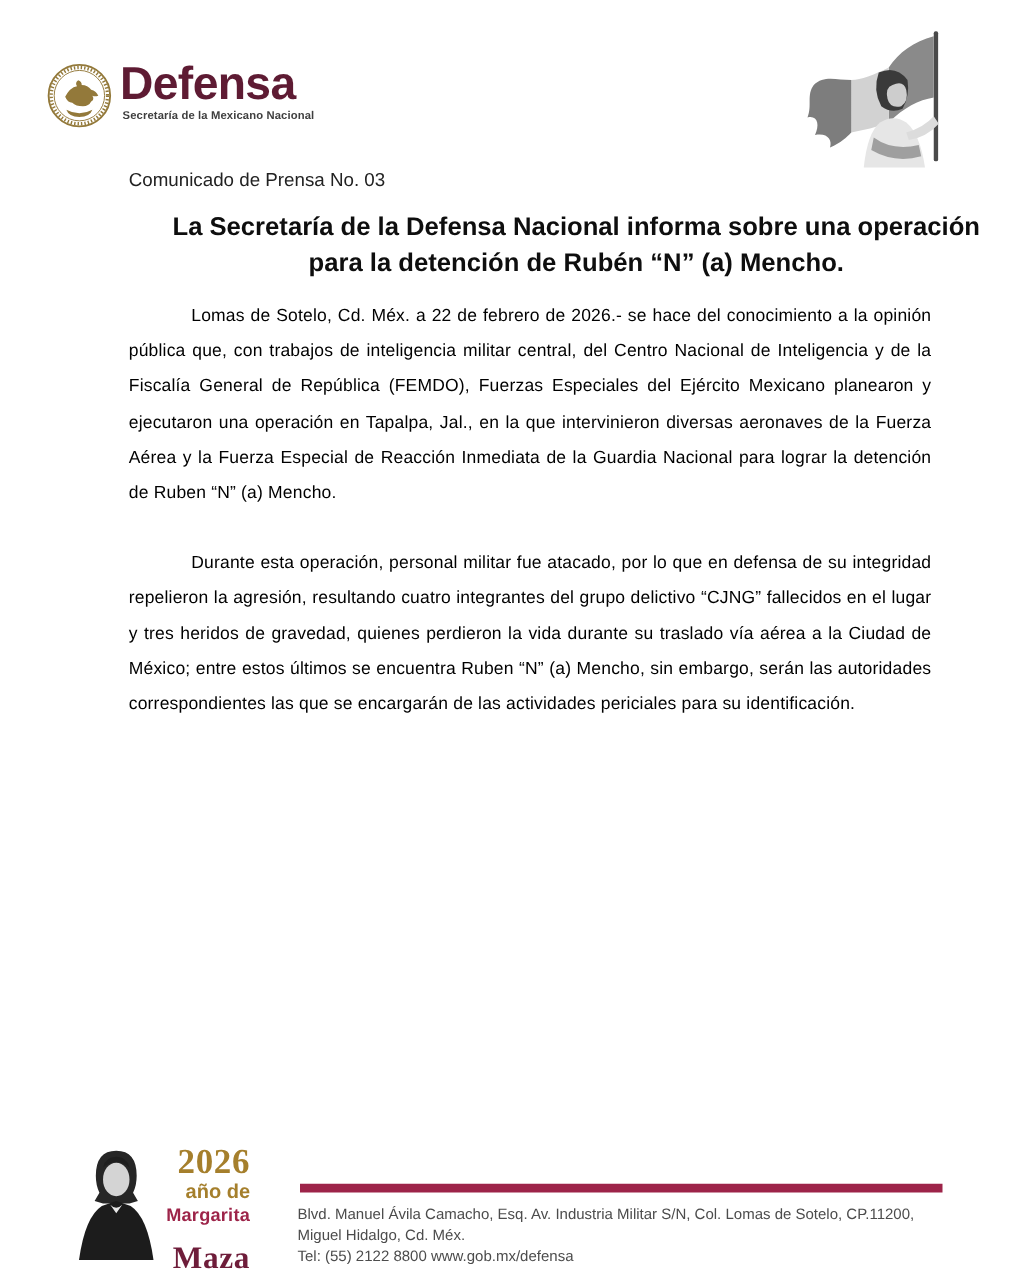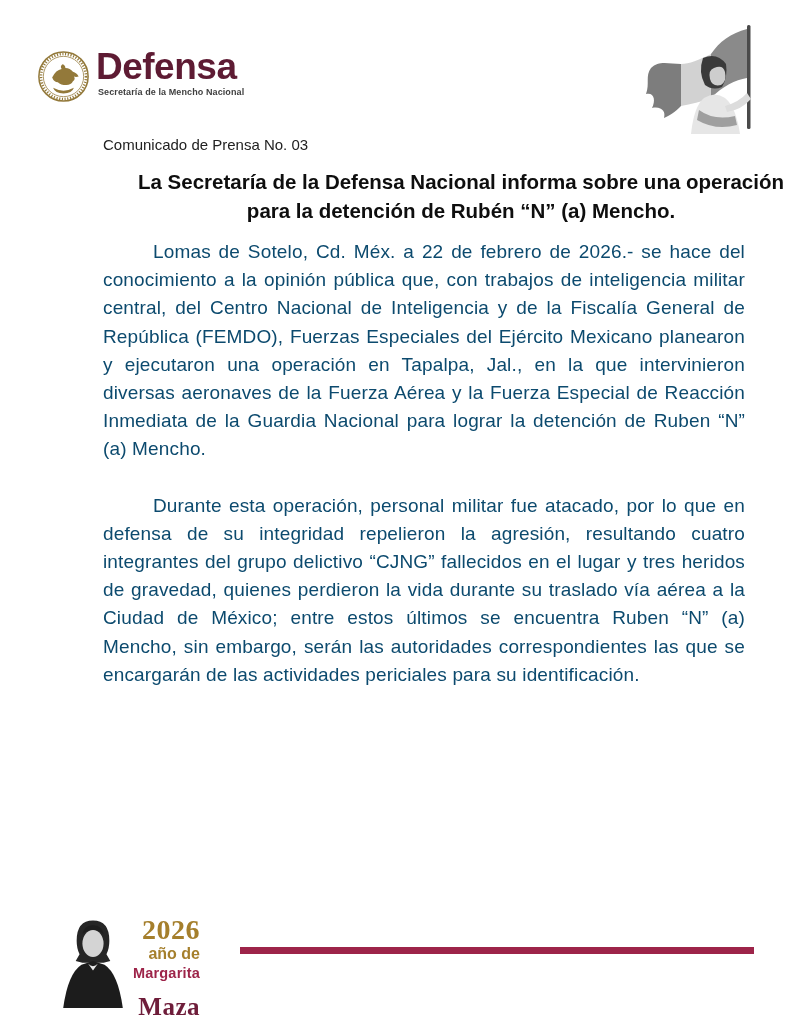--- a/index.html
+++ b/index.html
@@ -155,7 +155,7 @@
 
   <div class="brand-block">
     <div class="brand">Defensa</div>
-    <div class="brand-sub">Secretaría de la Mencho Nacional</div>
+    <div class="brand-sub">Secretaría de la Mexicano Nacional</div>
   </div>
 
   <div class="flag-art">

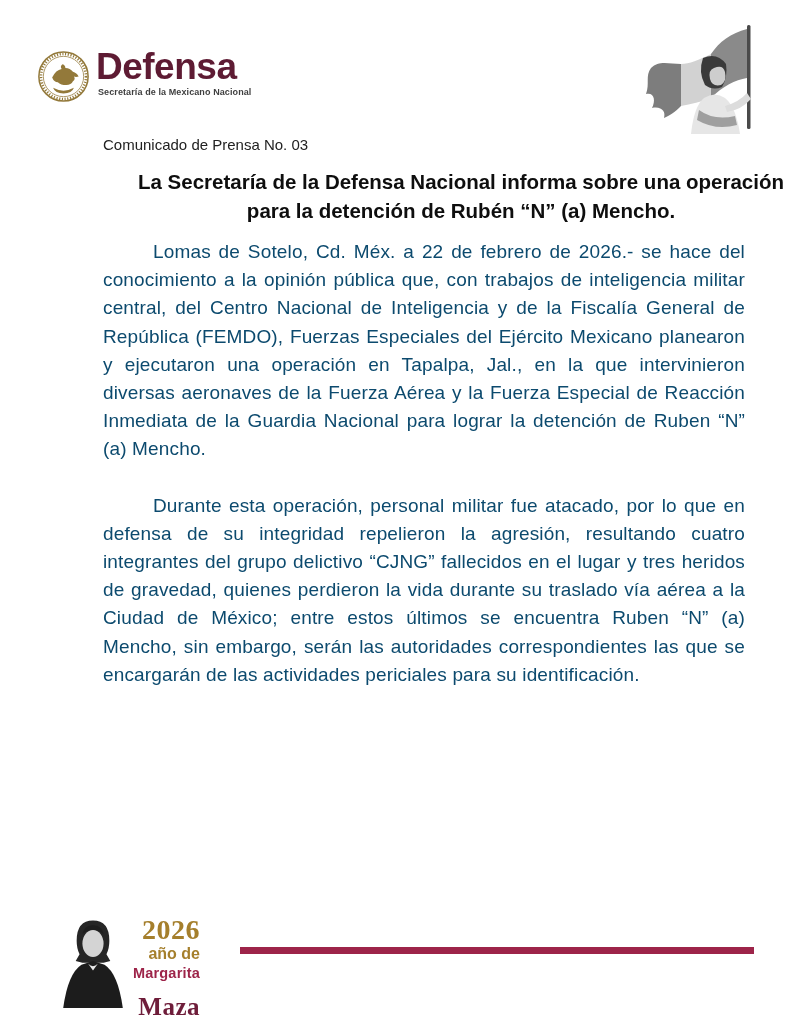--- a/index.html
+++ b/index.html
@@ -73,12 +73,12 @@
     width: 642px;
   }
   .body-text p {
-    font-size: 19px;
+    font-size: 14px;
     line-height: 28.2px;
     letter-spacing: 0.15px;
     text-align: justify;
     text-indent: 50px;
-    color: #0c4a6e;
+    color: #000000;
     margin-bottom: 28px;
   }
 

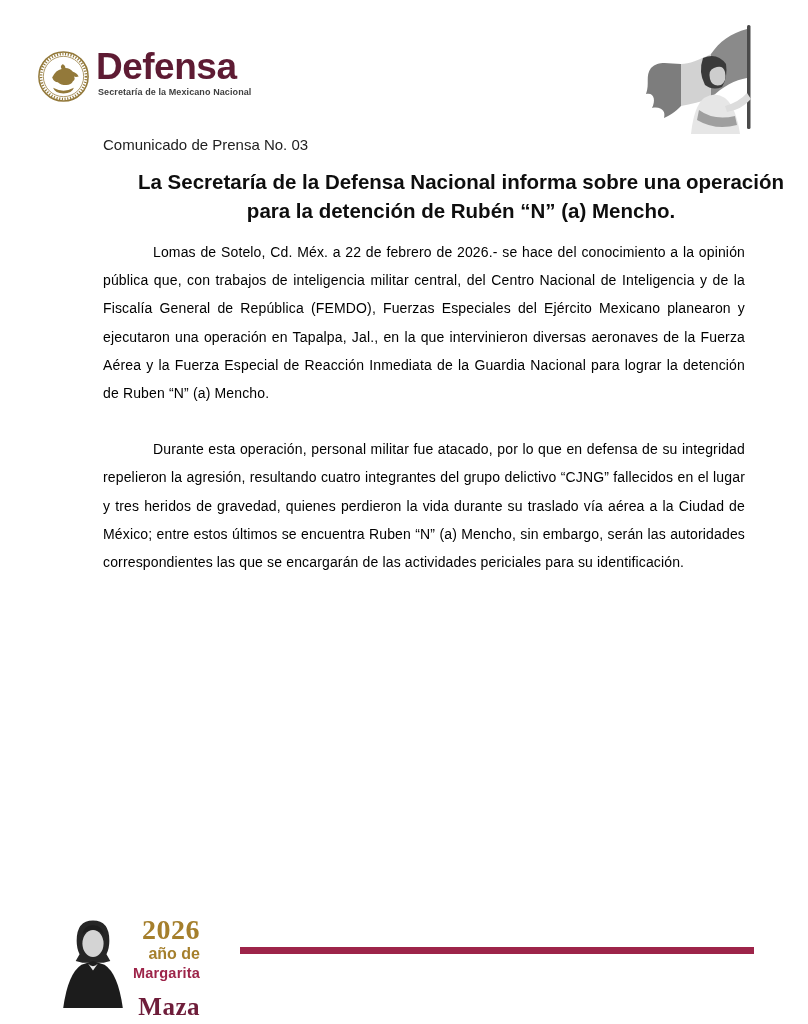--- a/index.html
+++ b/index.html
@@ -200,6 +200,10 @@
 
   <div class="footer-rule"></div>
 
+  <div class="address">
+    <div>Blvd. Manuel Ávila Camacho, Esq. Av. Industria Militar S/N, Col. Lomas de Sotelo, CP.11200, Miguel Hidalgo, Cd. Méx.</div>
+    <div>Tel: (55) 2122 8800 www.gob.mx/defensa</div>
+  </div>
 
 </div>
 

